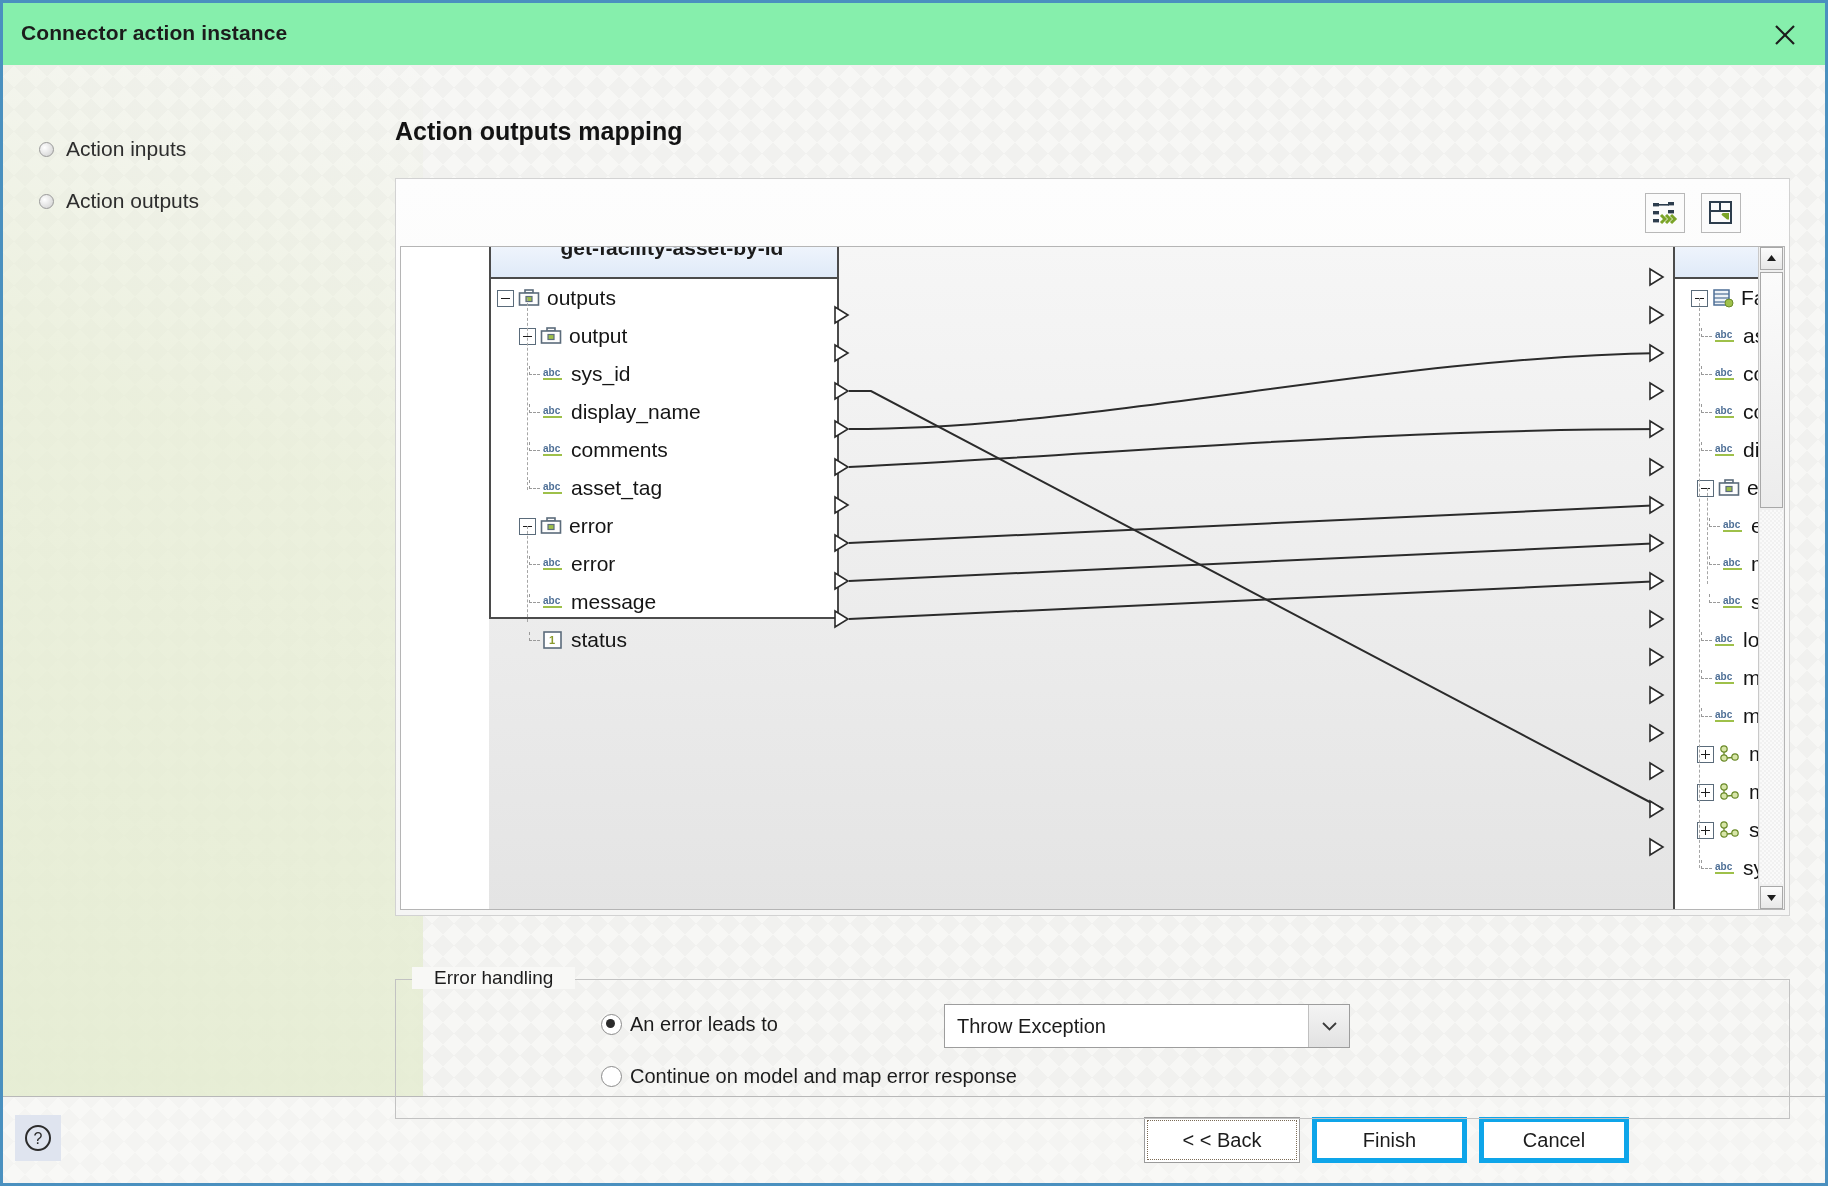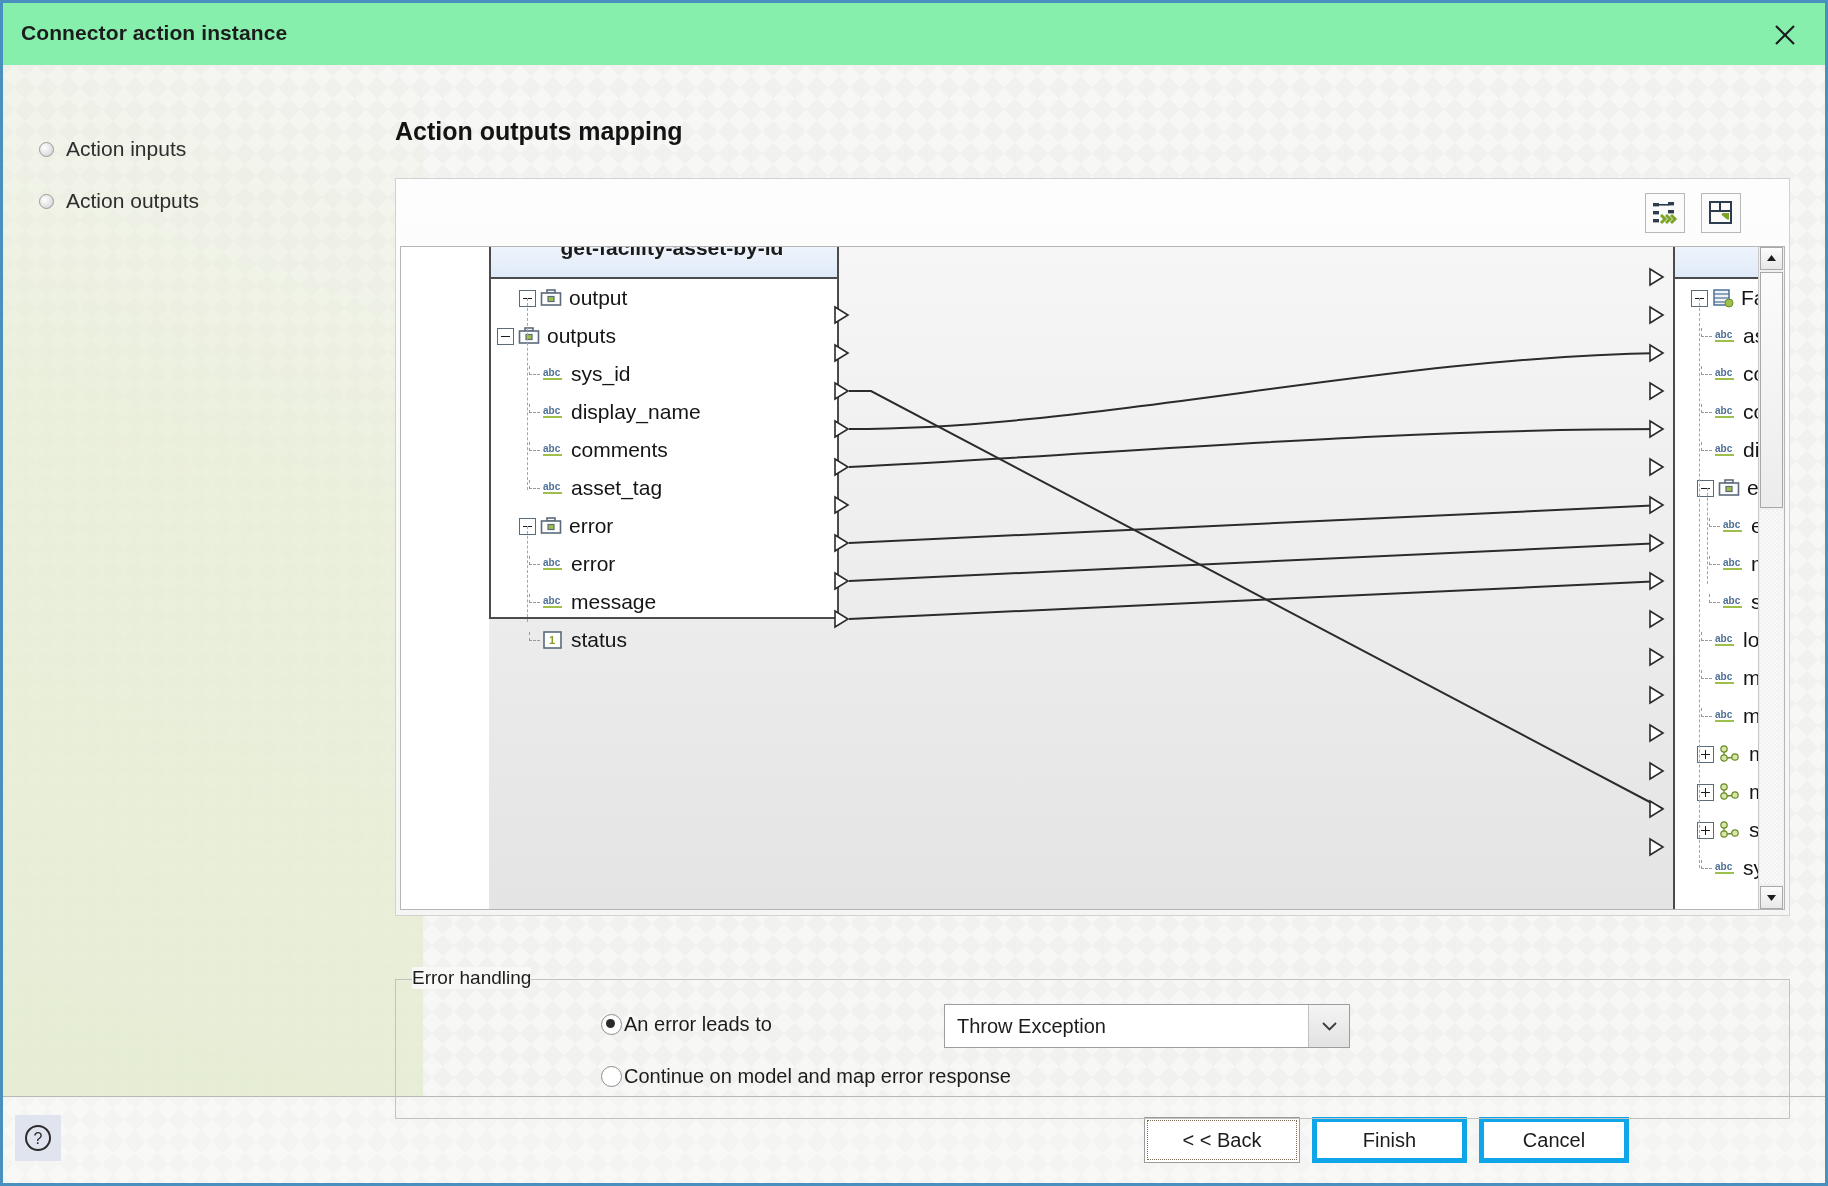--- a/index.html
+++ b/index.html
@@ -475,6 +475,17 @@
               <div class="tree-rows">
 
                 <div class="row">
+                  <span style="width:6px"></span>
+                  <span class="exp"></span>
+                  <svg class="ico" width="22" height="20" viewBox="0 0 22 20">
+                    <rect x="7" y="2" width="8" height="3" fill="none" stroke="#5b6b7b" stroke-width="1.6"></rect>
+                    <rect x="1.5" y="5" width="19" height="12" fill="#fdfdfd" stroke="#5b6b7b" stroke-width="1.6"></rect>
+                    <rect x="8" y="8.5" width="6" height="5" fill="#9ec04a" stroke="#5b6b7b" stroke-width="1.2"></rect>
+                  </svg>
+                  <span class="row-label">outputs</span>
+                </div>
+
+                <div class="row">
                   <span style="width:28px"></span>
                   <span class="exp"></span>
                   <svg class="ico" width="22" height="20" viewBox="0 0 22 20">
@@ -483,17 +494,6 @@
                     <rect x="8" y="8.5" width="6" height="5" fill="#9ec04a" stroke="#5b6b7b" stroke-width="1.2"></rect>
                   </svg>
                   <span class="row-label">output</span>
-                </div>
-
-                <div class="row">
-                  <span style="width:6px"></span>
-                  <span class="exp"></span>
-                  <svg class="ico" width="22" height="20" viewBox="0 0 22 20">
-                    <rect x="7" y="2" width="8" height="3" fill="none" stroke="#5b6b7b" stroke-width="1.6"></rect>
-                    <rect x="1.5" y="5" width="19" height="12" fill="#fdfdfd" stroke="#5b6b7b" stroke-width="1.6"></rect>
-                    <rect x="8" y="8.5" width="6" height="5" fill="#9ec04a" stroke="#5b6b7b" stroke-width="1.2"></rect>
-                  </svg>
-                  <span class="row-label">outputs</span>
                 </div>
 
                 <div class="row">

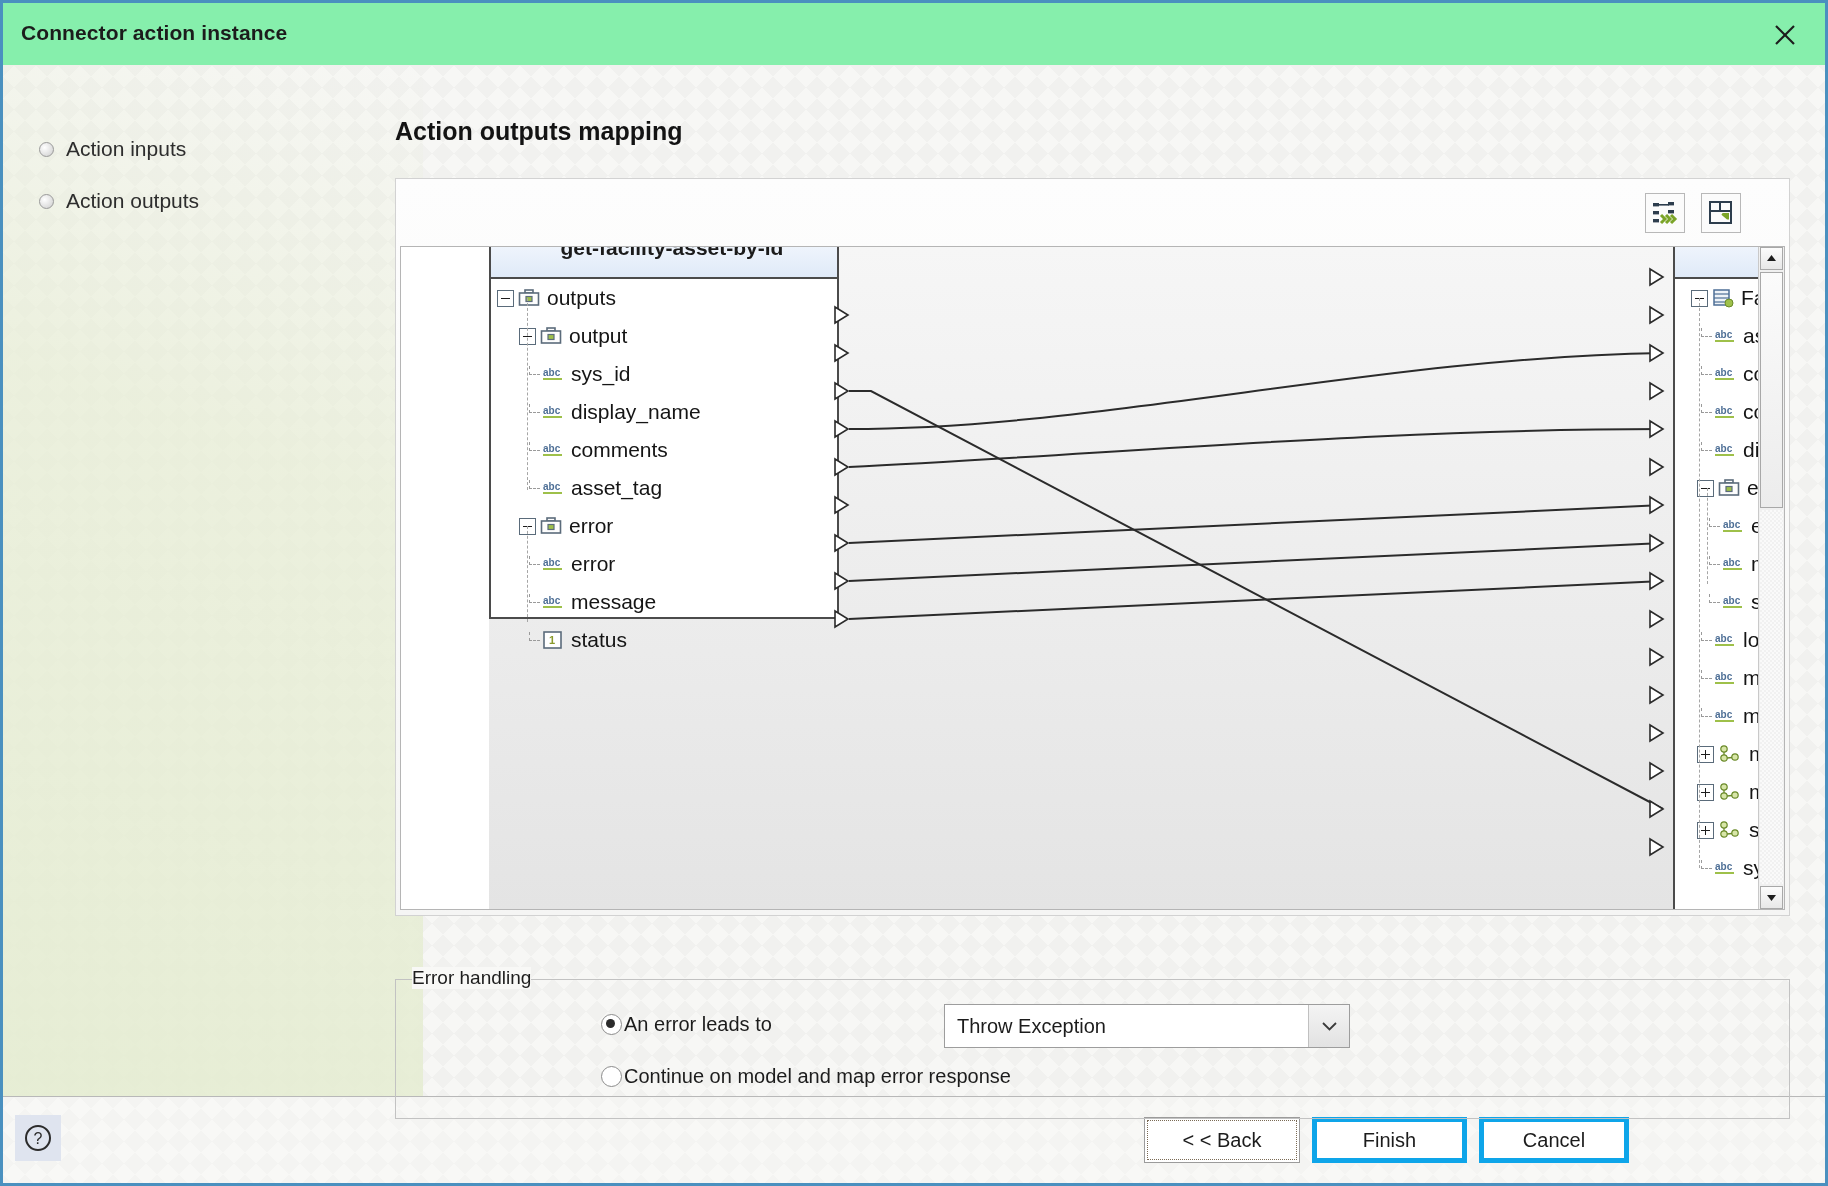--- a/index.html
+++ b/index.html
@@ -292,7 +292,7 @@
     position: absolute;
     left: 16px; top: -13px;
     background: #f8f8f6;
-    padding: 0 0;
+    padding: 0 22px;
     font-size: 19px;
     color: #1d1d1d;
   }

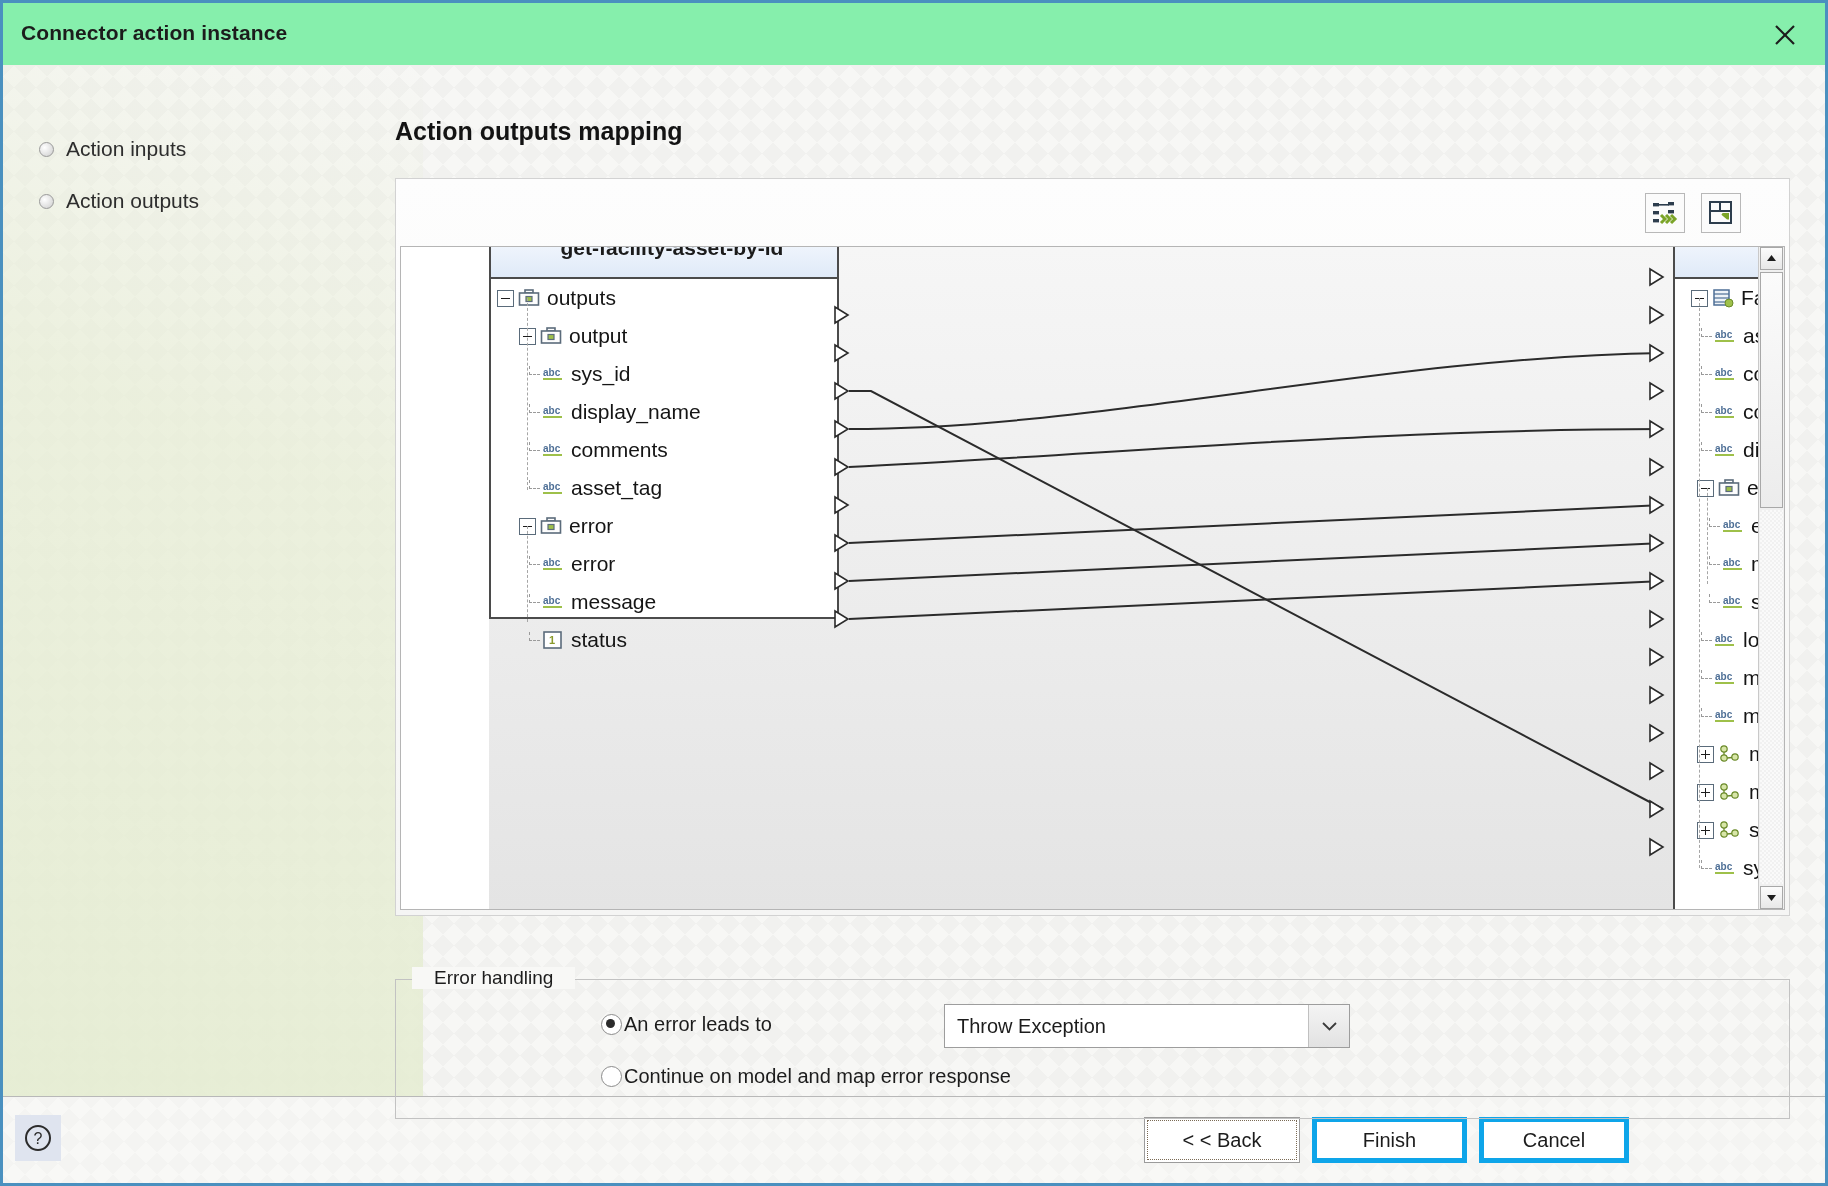--- a/index.html
+++ b/index.html
@@ -300,7 +300,7 @@
     position: absolute;
     display: flex;
     align-items: center;
-    gap: 2px;
+    gap: 8px;
     cursor: pointer;
   }
   #radio-throw { left: 205px; top: 33px; }

